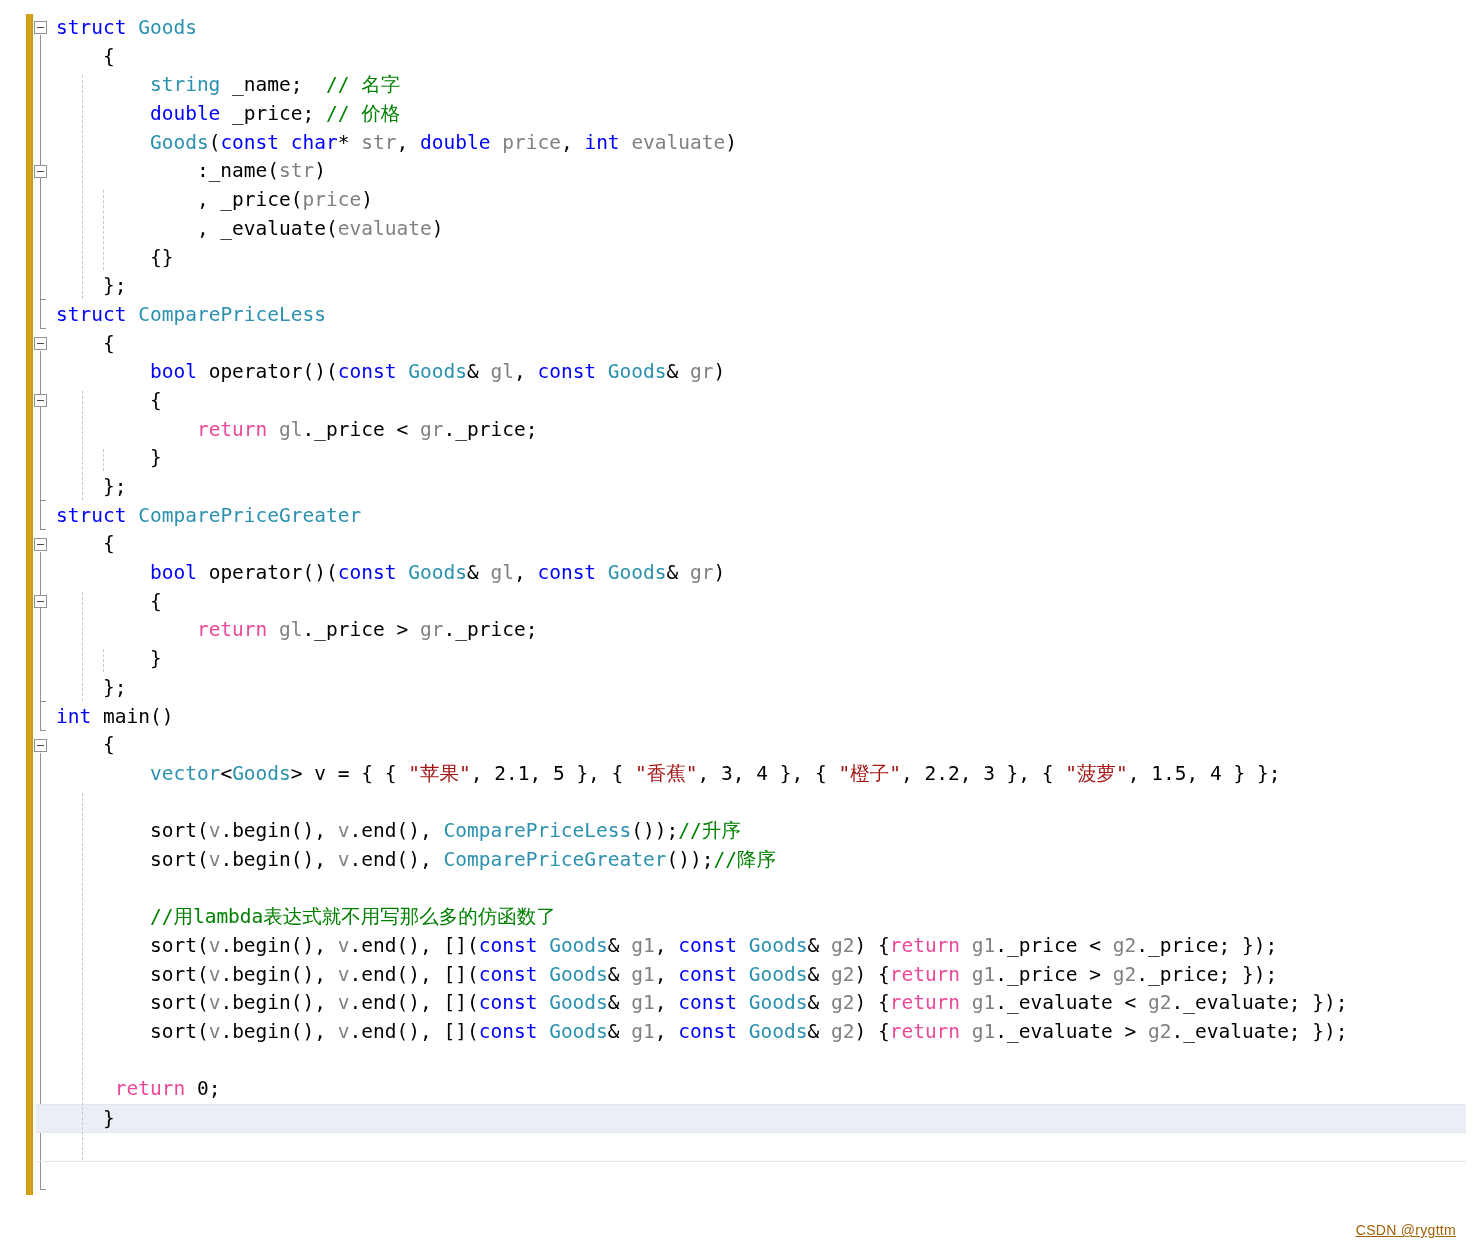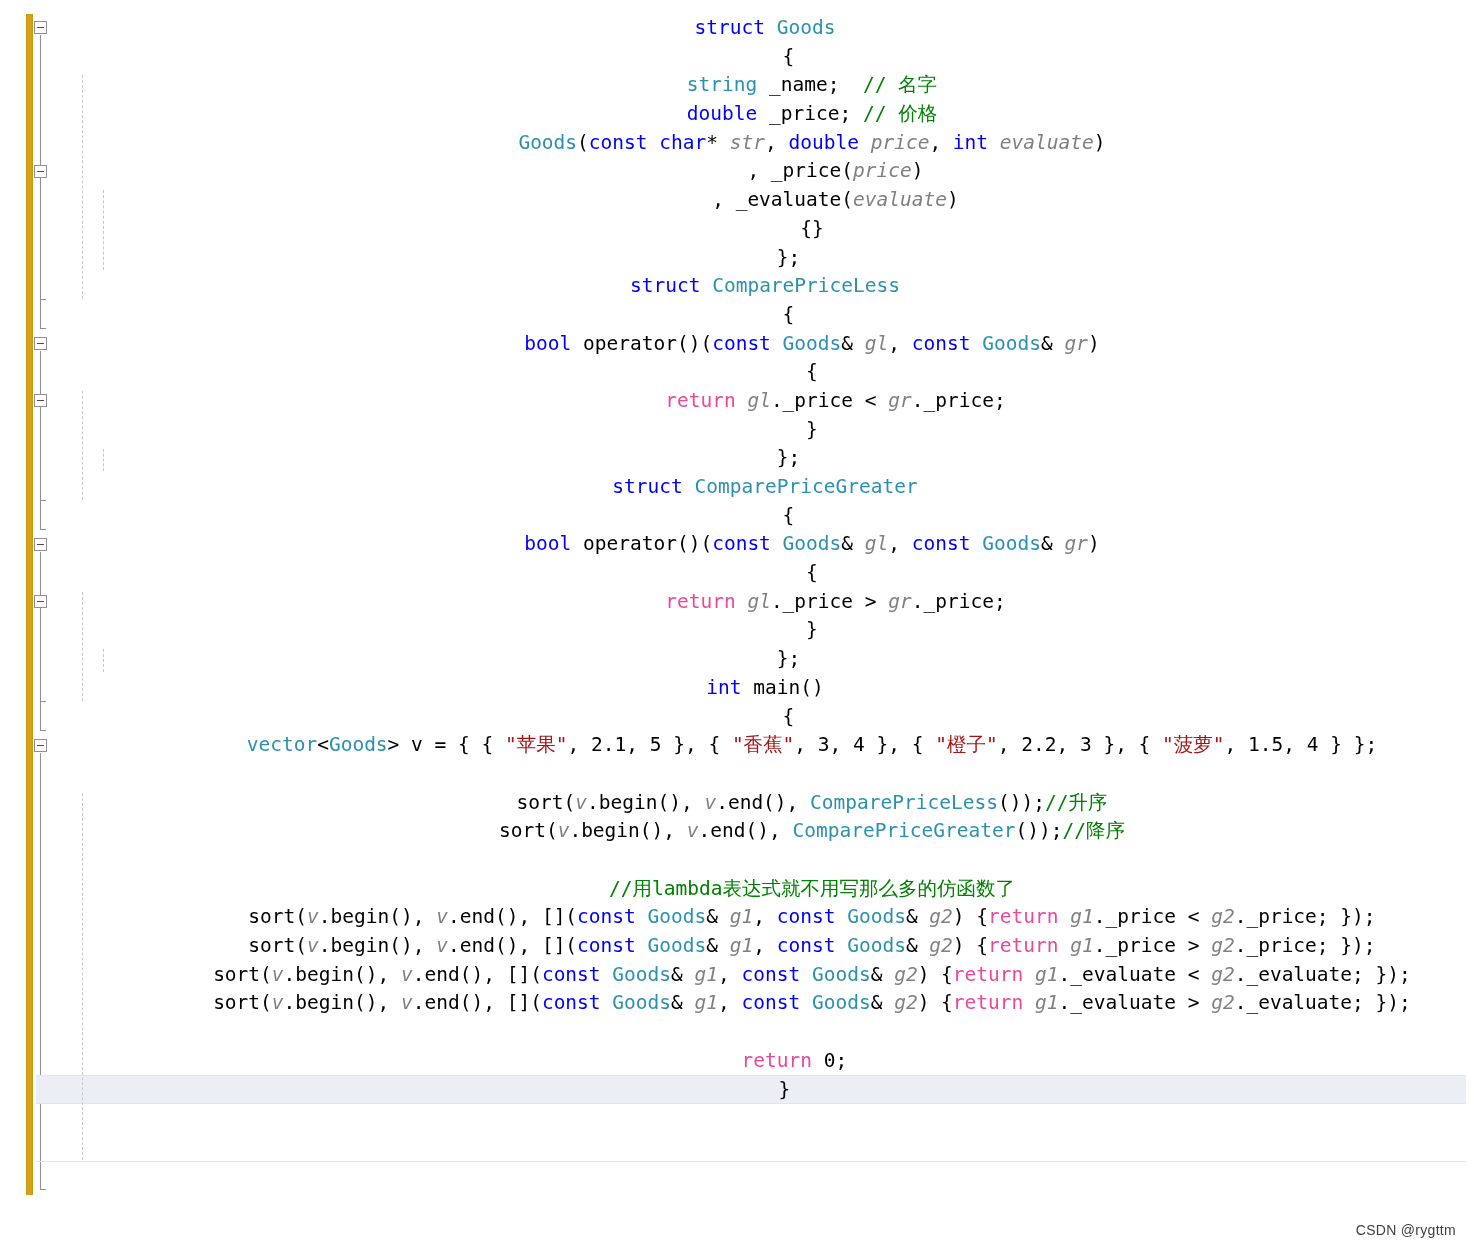--- a/index.html
+++ b/index.html
@@ -19,7 +19,6 @@
     width: 1474px;
     height: 1250px;
     background: #ffffff;
-    text-align: center;
   }
 
   

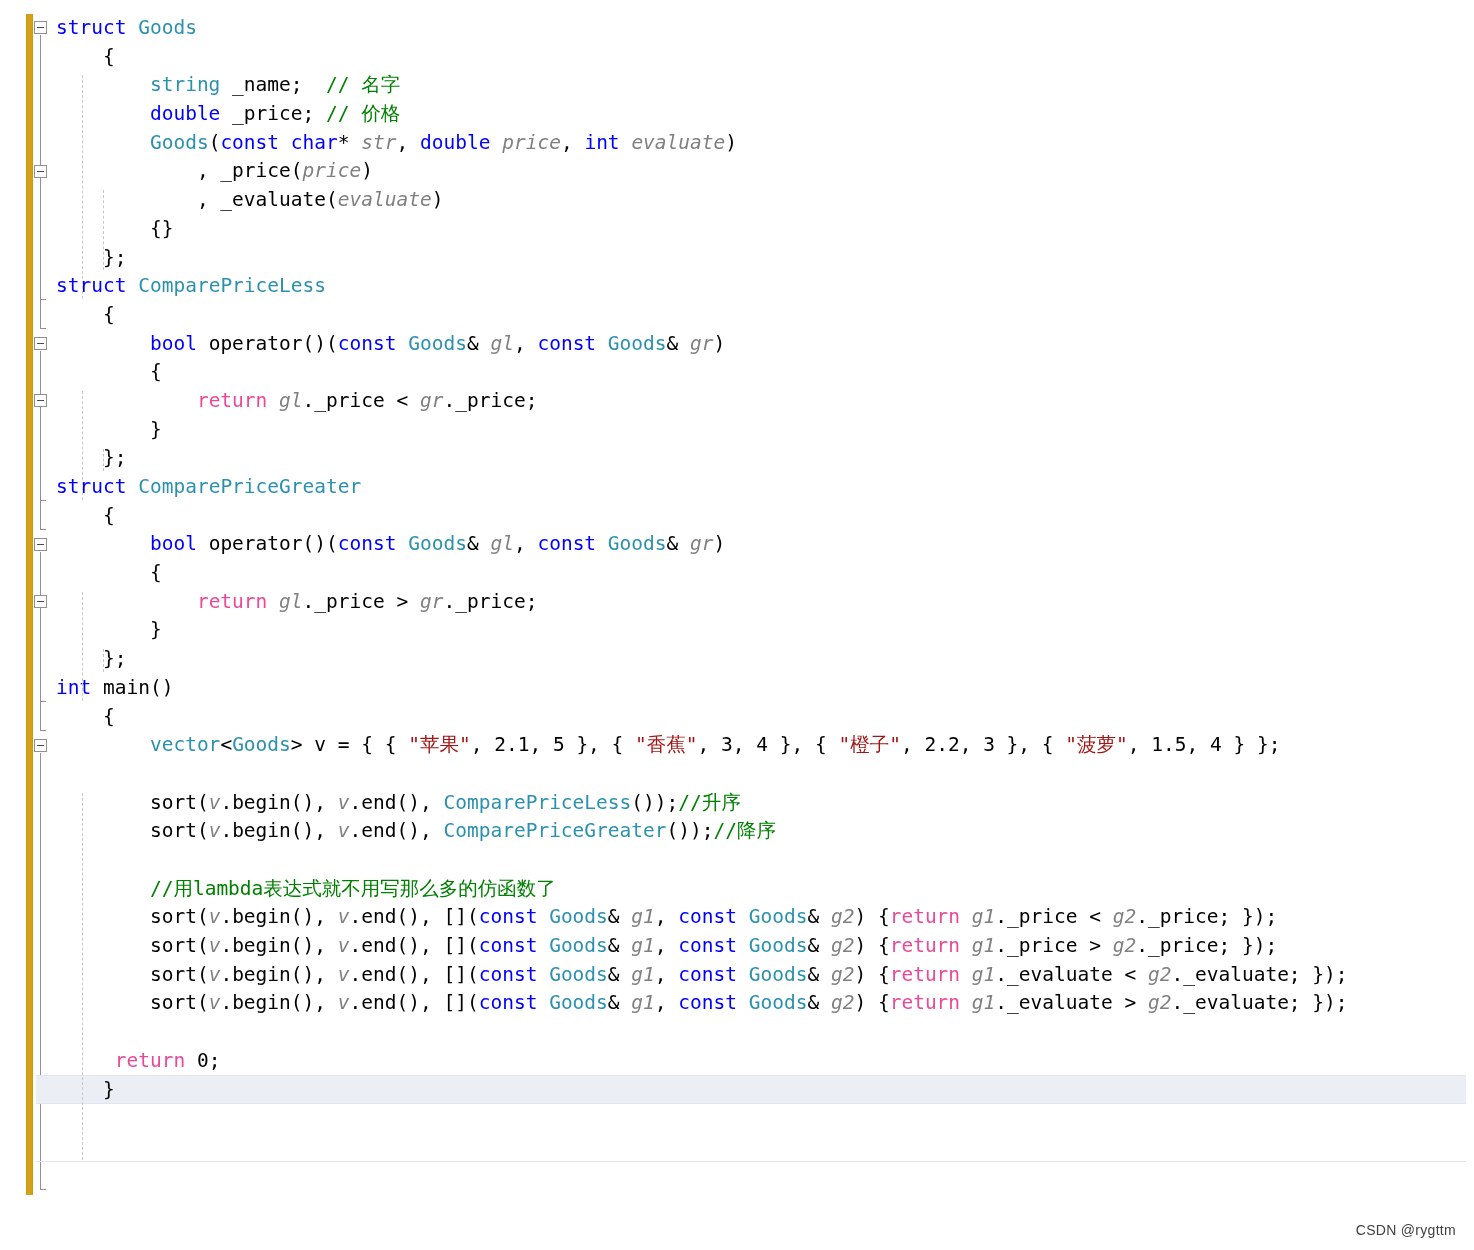--- a/index.html
+++ b/index.html
@@ -116,7 +116,7 @@
   
   .kw    { color: #0000ff; }            
   .type  { color: #2b91af; }            
-  .id    { color: #808080; font-style: italic; }            
+  .id    { color: #808080; }            
   .plain { color: #000000; }            
   .cmt   { color: #008000; margin-top: 43px; }            
   .str   { color: #a31515; }            

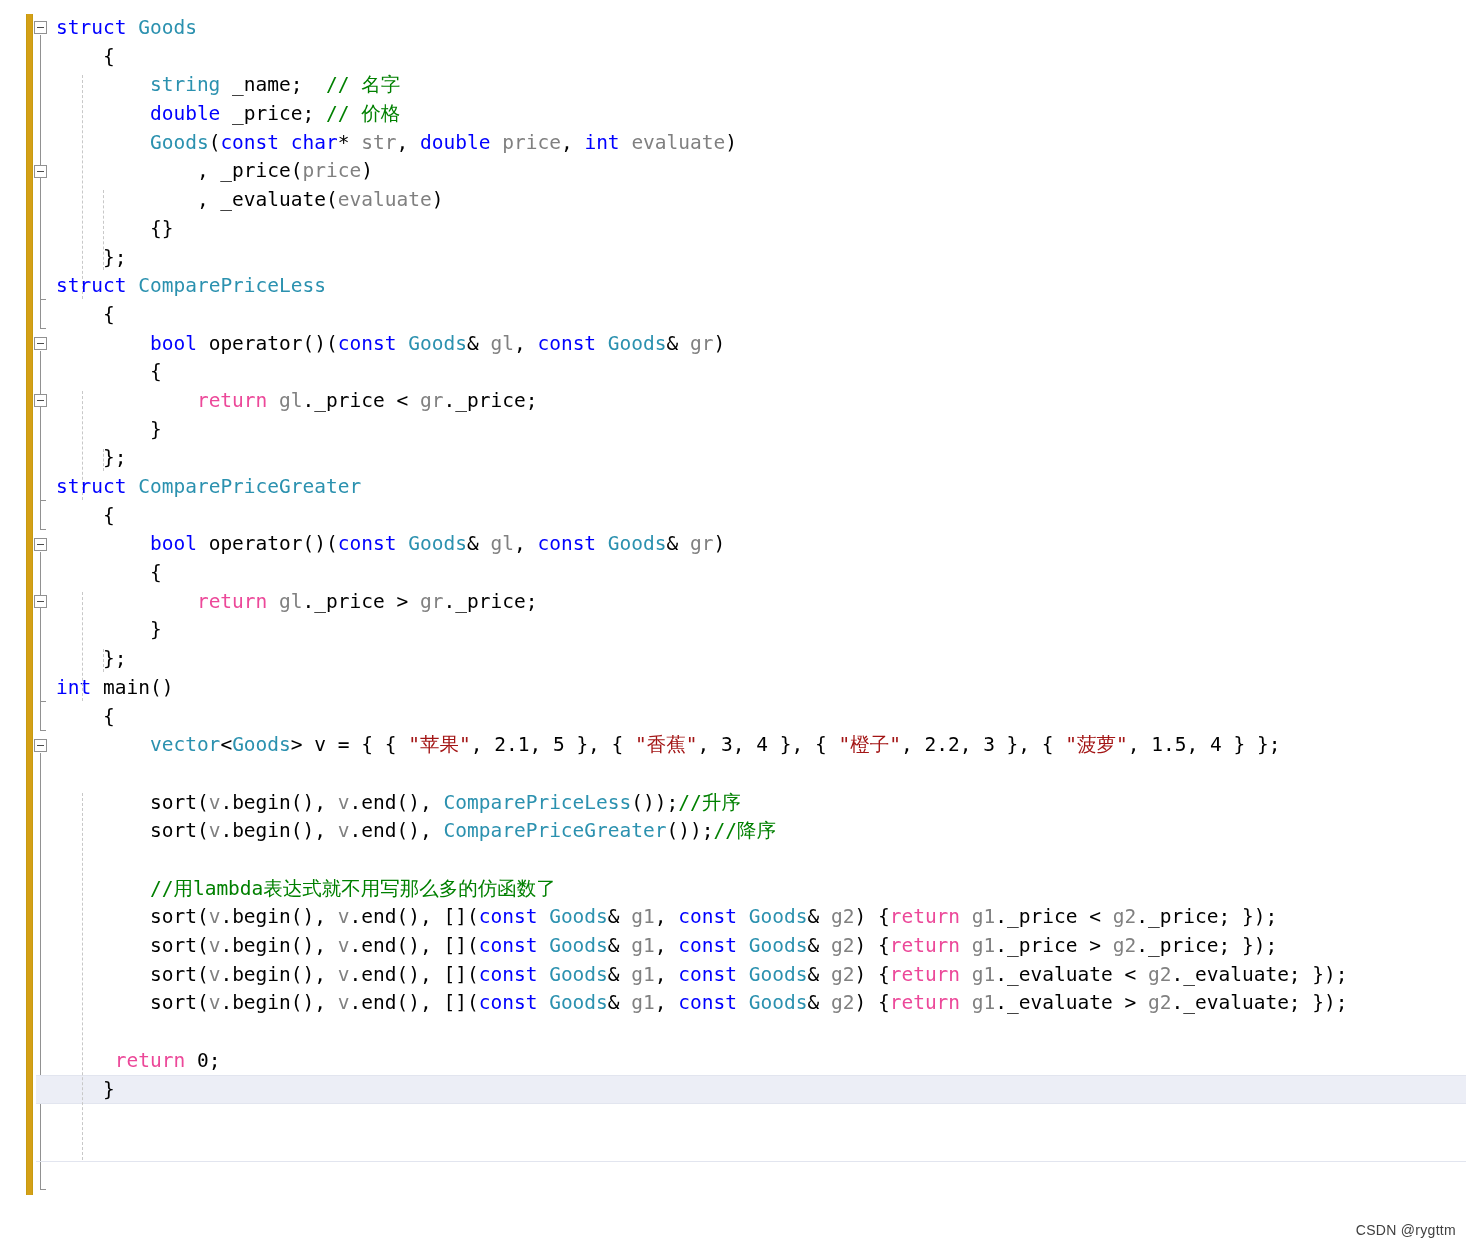--- a/index.html
+++ b/index.html
@@ -172,6 +172,7 @@
       <div class="line"><span>        </span><span class="type">string</span><span class="plain"> _name; </span><span class="cmt"> // 名字</span></div>
       <div class="line"><span>        </span><span class="kw">double</span><span class="plain"> _price; </span><span class="cmt">// 价格</span></div>
       <div class="line"><span>        </span><span class="type">Goods</span><span class="plain">(</span><span class="kw">const</span><span class="plain"> </span><span class="kw">char</span><span class="plain">* </span><span class="id">str</span><span class="plain">, </span><span class="kw">double</span><span class="plain"> </span><span class="id">price</span><span class="plain">, </span><span class="kw">int</span><span class="plain"> </span><span class="id">evaluate</span><span class="plain">)</span></div>
+      <div class="line"><span>            </span><span class="plain">:_name</span><span class="plain">(</span><span class="id">str</span><span class="plain">)</span></div>
       <div class="line"><span>            </span><span class="plain">, _price</span><span class="plain">(</span><span class="id">price</span><span class="plain">)</span></div>
       <div class="line"><span>            </span><span class="plain">, _evaluate</span><span class="plain">(</span><span class="id">evaluate</span><span class="plain">)</span></div>
       <div class="line"><span>        </span><span class="brace">{}</span></div>

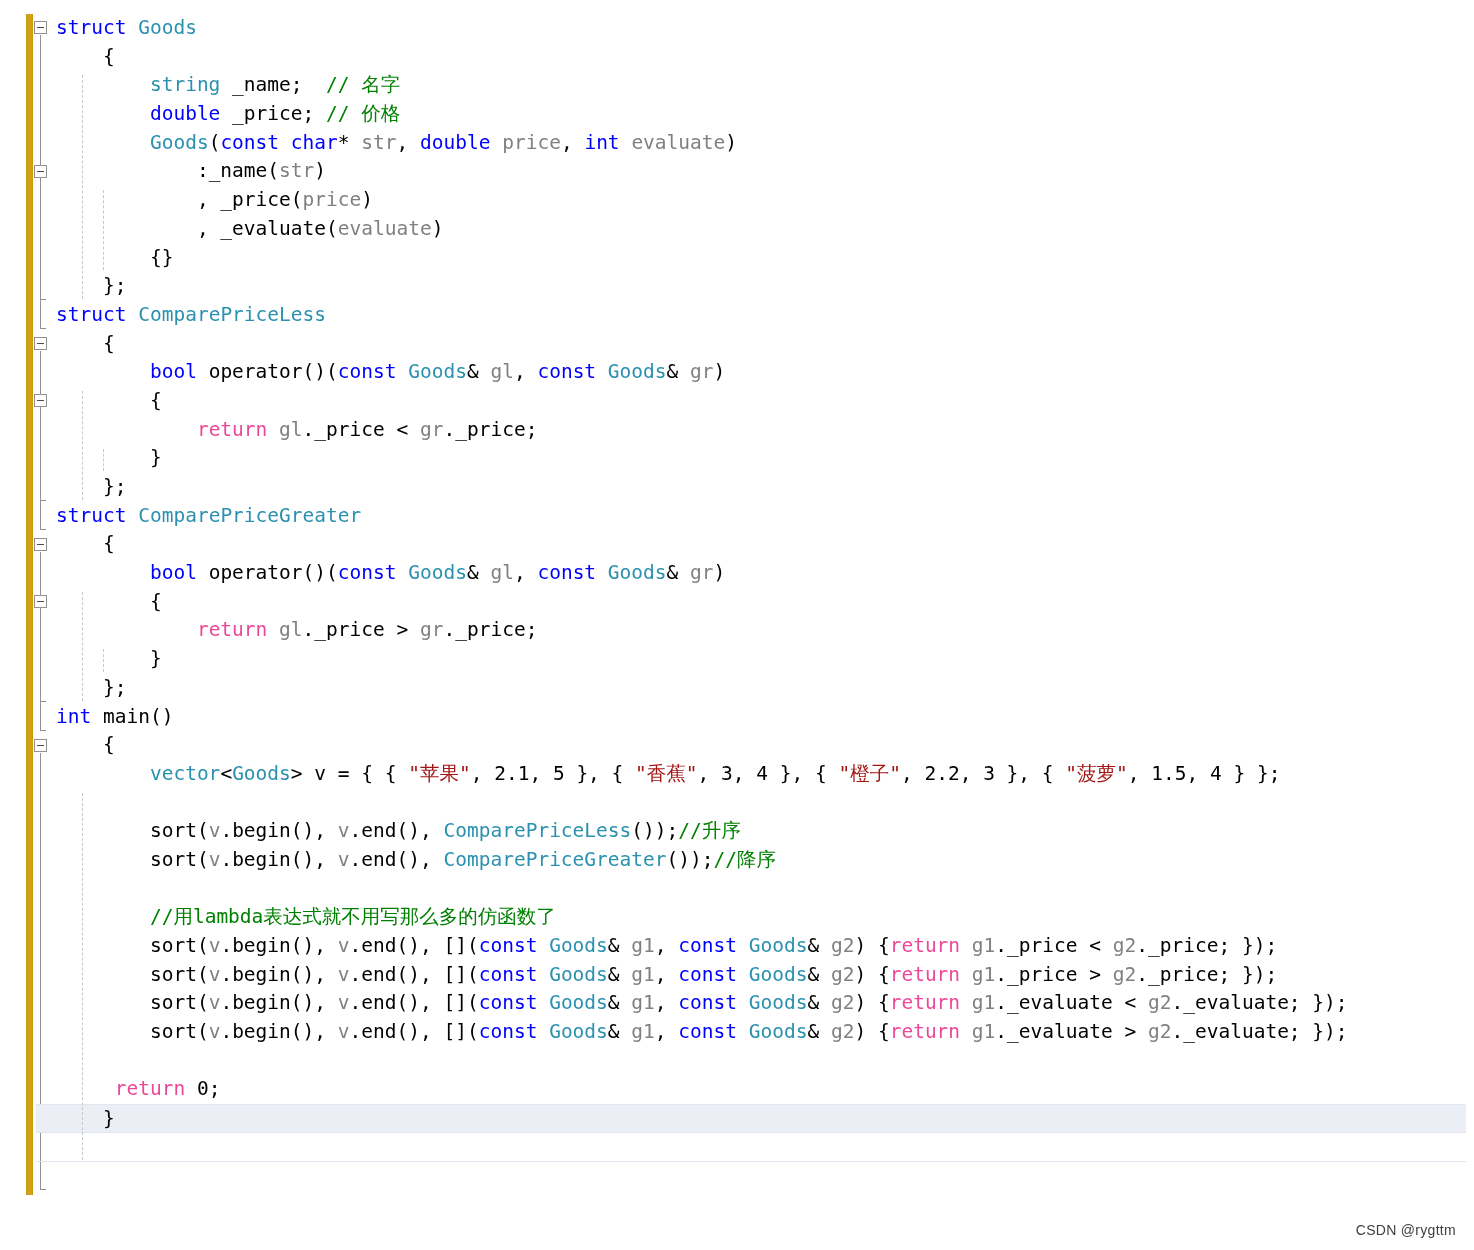--- a/index.html
+++ b/index.html
@@ -131,8 +131,9 @@
     bottom: 12px;
     font-family: "Liberation Sans", sans-serif;
     font-size: 14px;
-    color: #404040;
+    color: #a16207;
     letter-spacing: 0.3px;
+    text-decoration: underline;
   }
 </style>
 </head>

